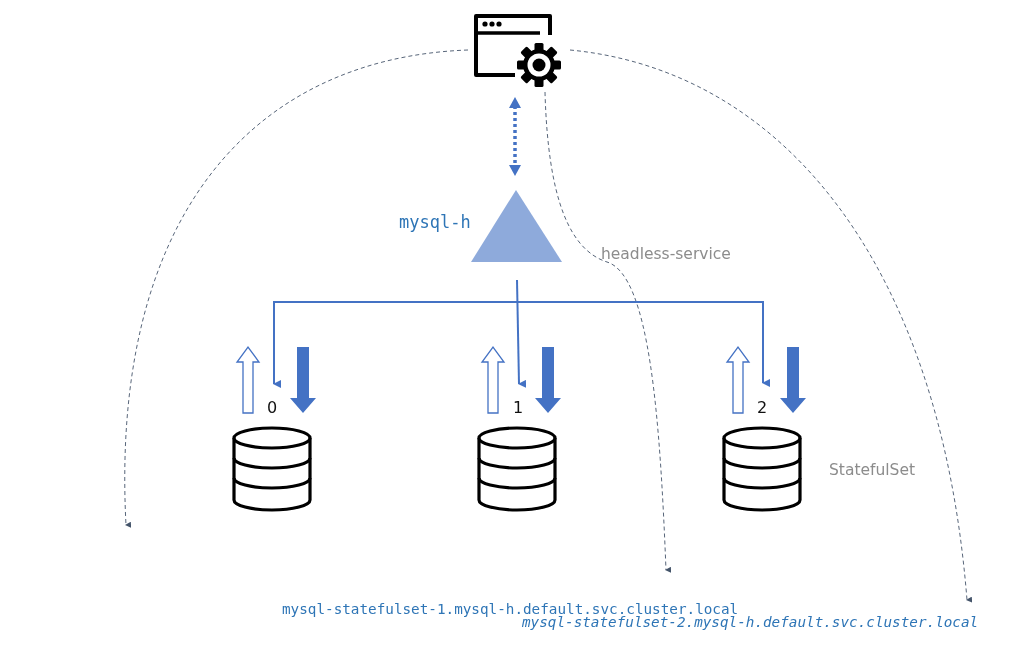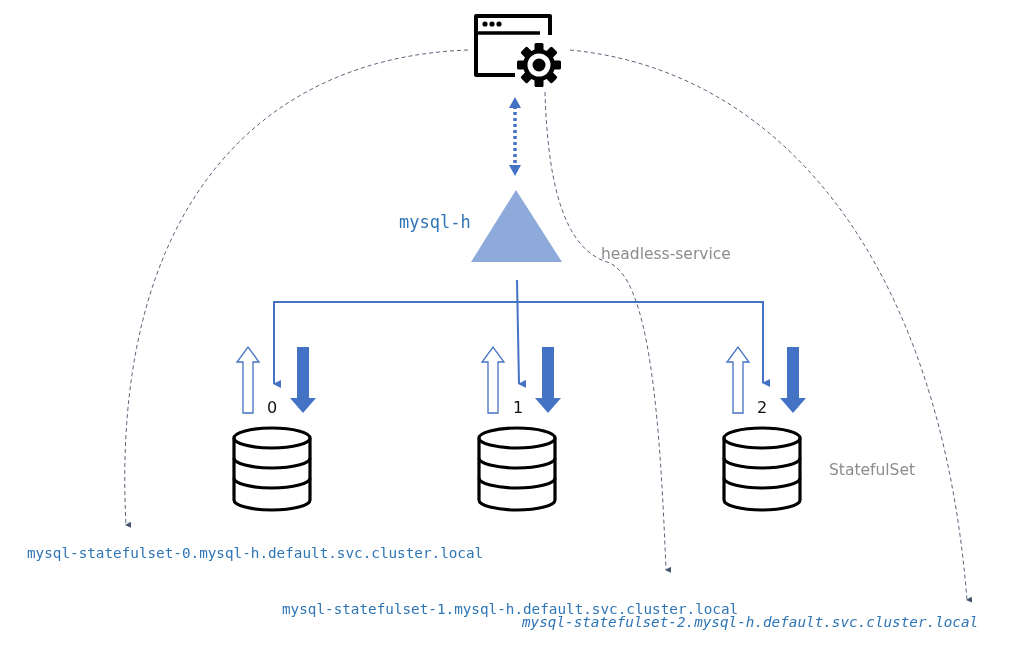--- a/index.html
+++ b/index.html
@@ -112,7 +112,6 @@
   <div class="lbl sans idx" style="left:513px; top:398px;">1</div>
   <div class="lbl sans idx" style="left:757px; top:398px;">2</div>
 
-  <div class="lbl mono dns" style="left:27px; top:545px;">mysql-statefulset-0.mysql-h.default.svc.cluster.local</div>
   <div class="lbl mono dns" style="left:282px; top:579px;margin-top:22px;">mysql-statefulset-1.mysql-h.default.svc.cluster.local</div>
   <div class="lbl mono dns" style="left:522px; top:614px;font-style:italic;">mysql-statefulset-2.mysql-h.default.svc.cluster.local</div>
 </div>

